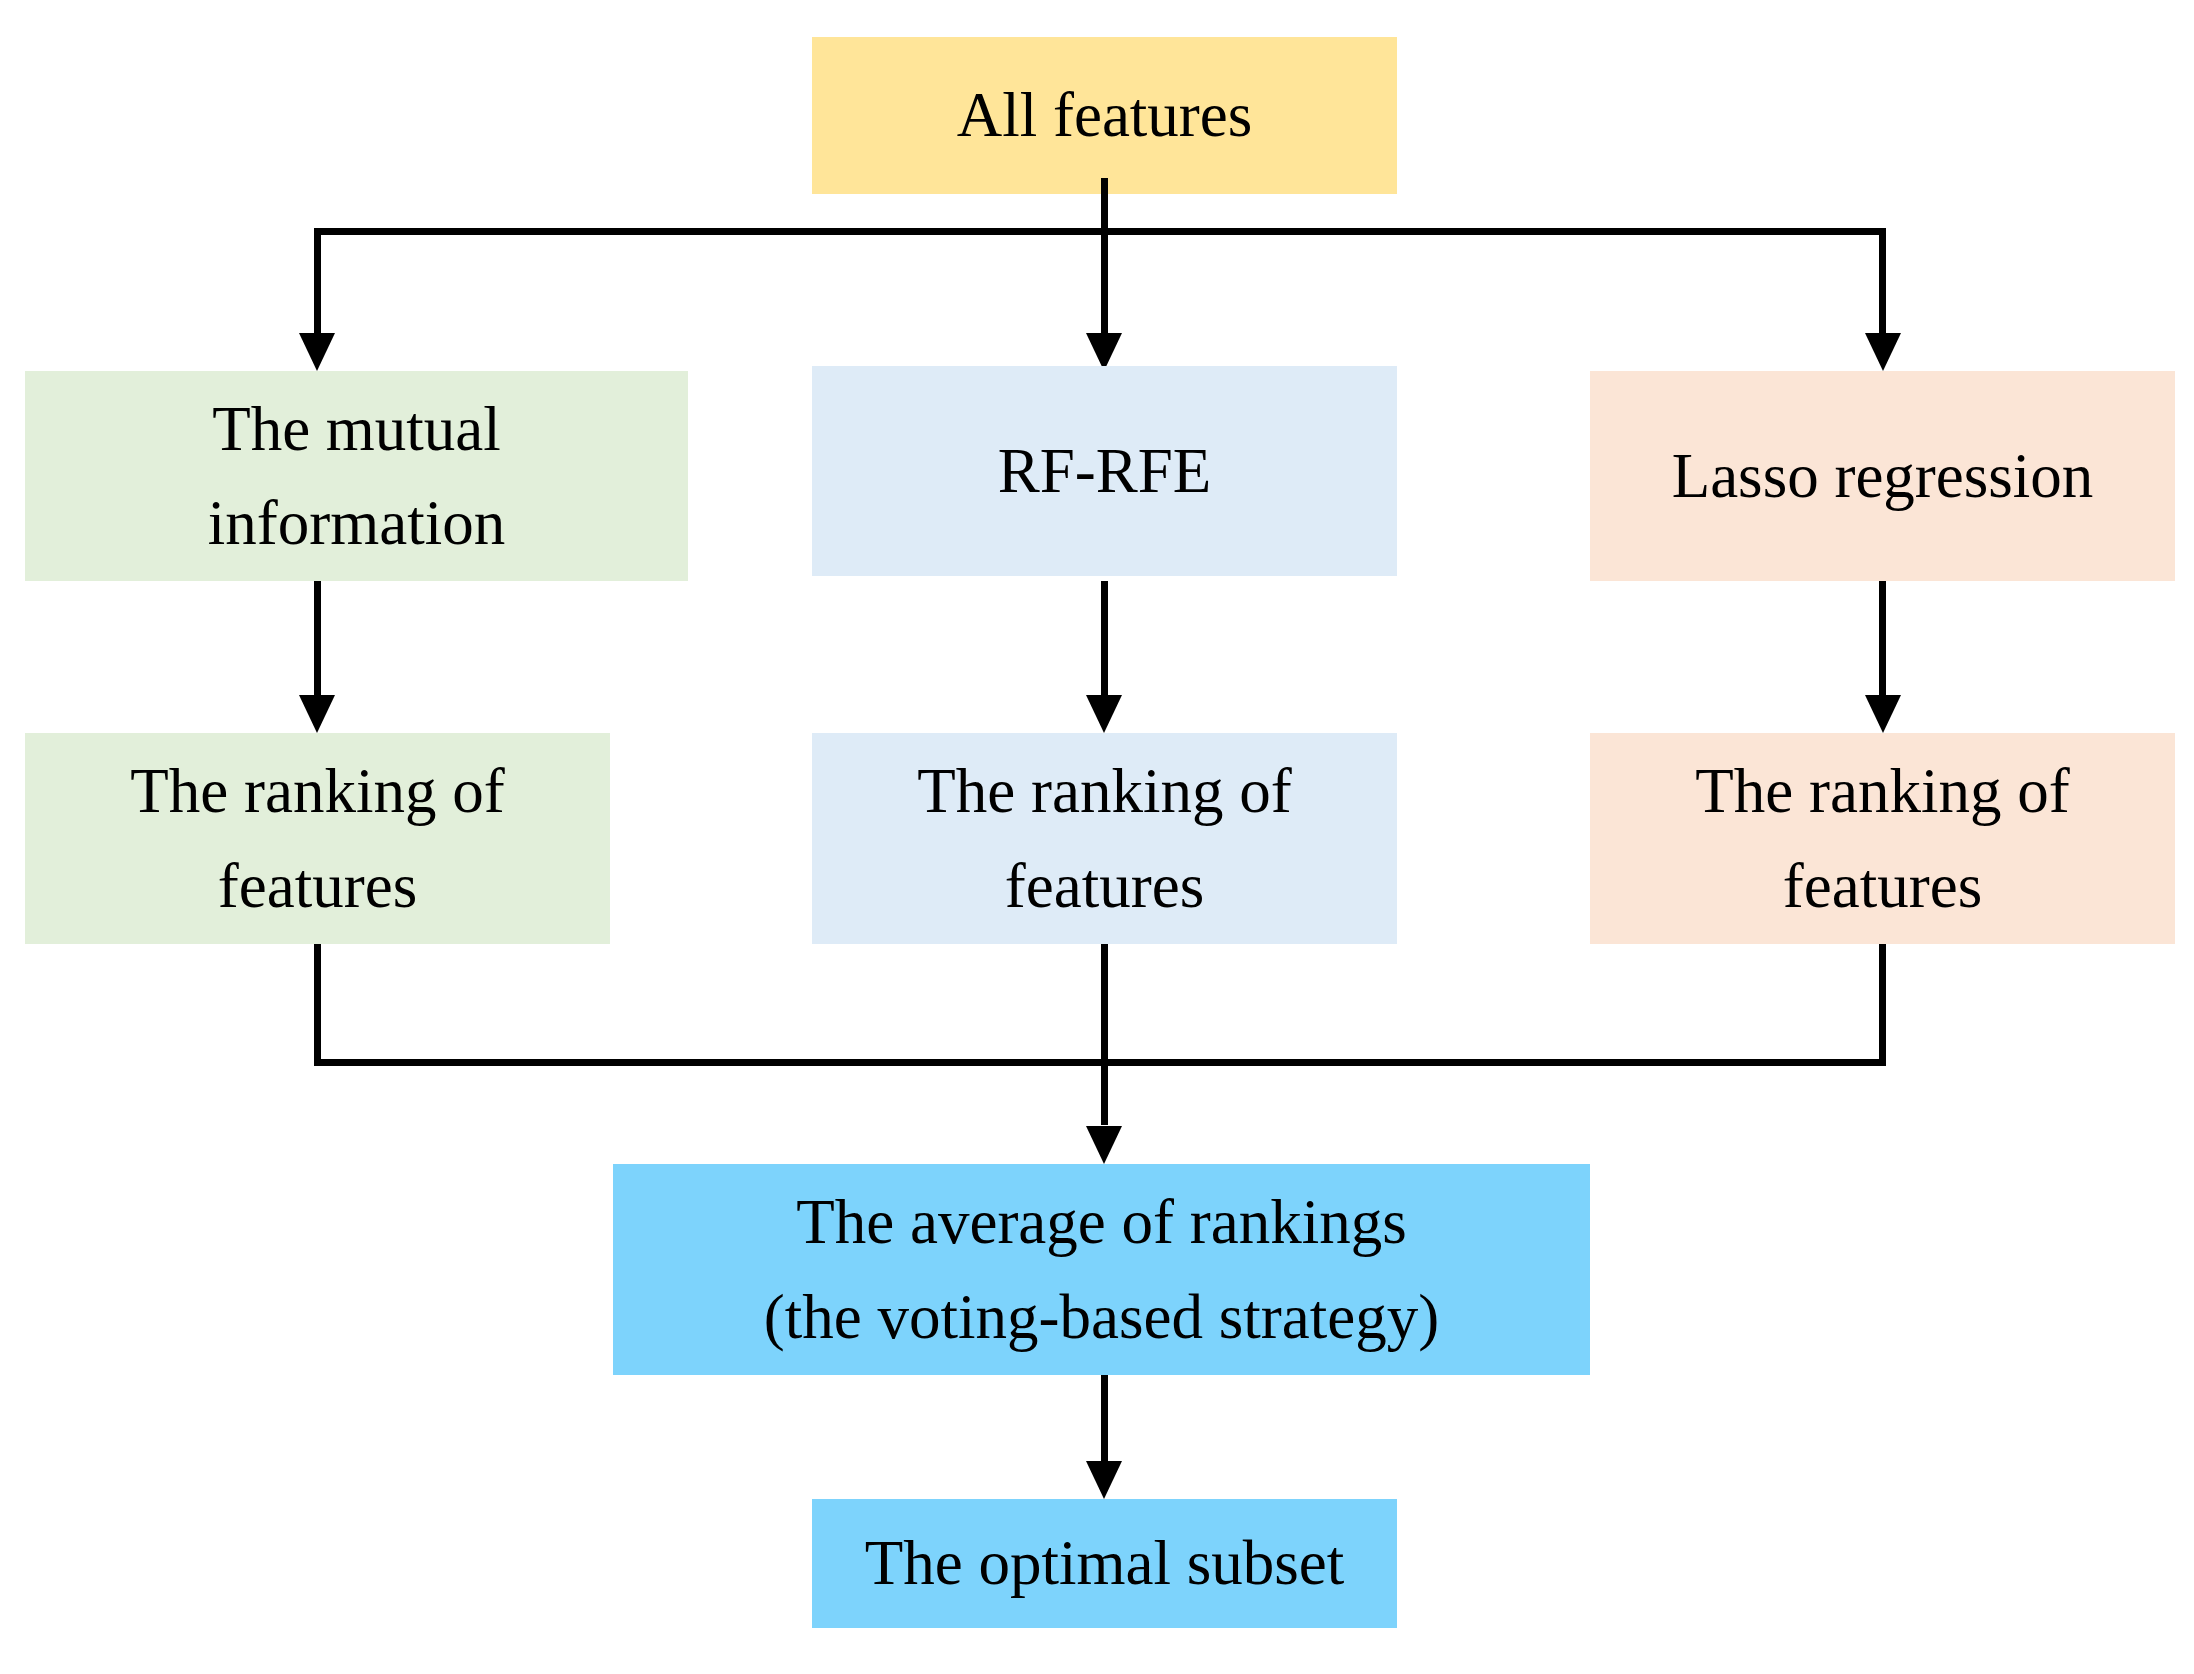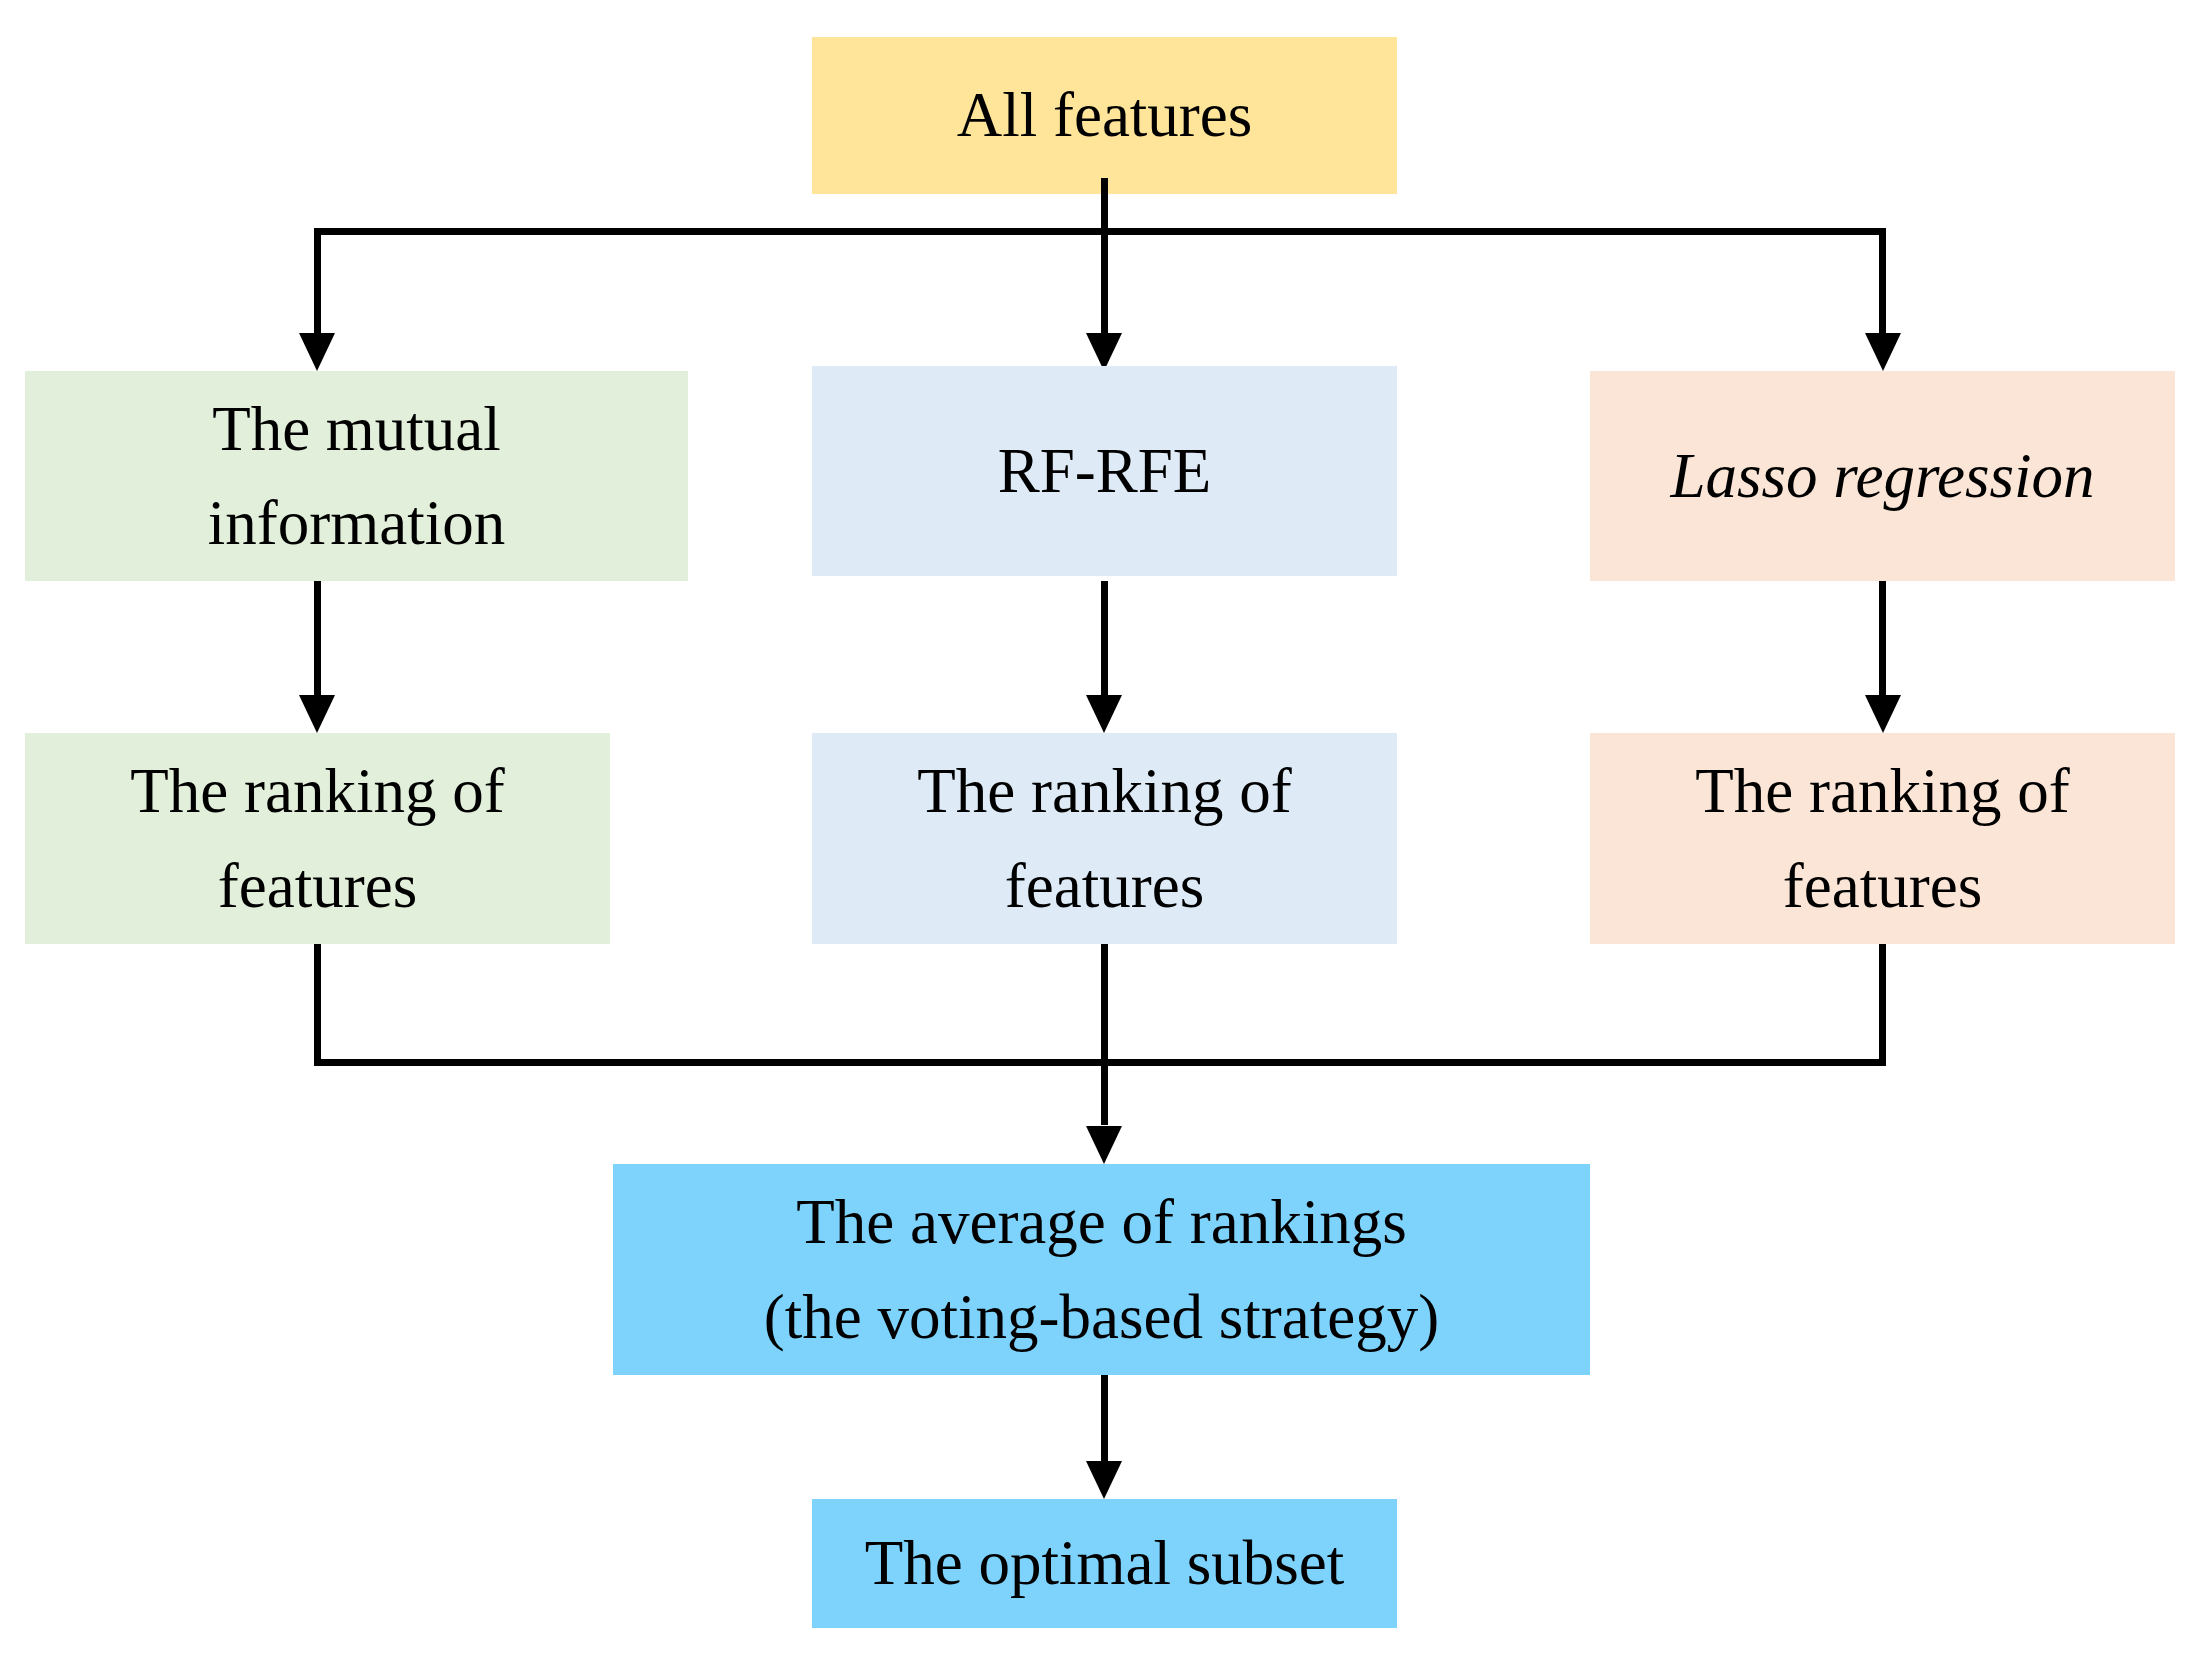--- a/index.html
+++ b/index.html
@@ -63,7 +63,7 @@
 
   <div class="node" style="left: 812px; top: 366px; width: 585px; height: 210px; background-color: rgb(222, 235, 247);">RF-RFE</div>
 
-  <div class="node" style="left: 1590px; top: 371px; width: 585px; height: 210px; background-color: rgb(251, 229, 214); font-style: italic;">Lasso regression</div>
+  <div class="node" style="left: 1590px; top: 371px; width: 585px; height: 210px; background-color: rgb(251, 229, 214);">Lasso regression</div>
 
   <div class="vline" style="left:314px; top:581px; width:6.6px; height:114px;"></div>
   <div class="arrowhead" style="left:299px; top:695px;"></div>

